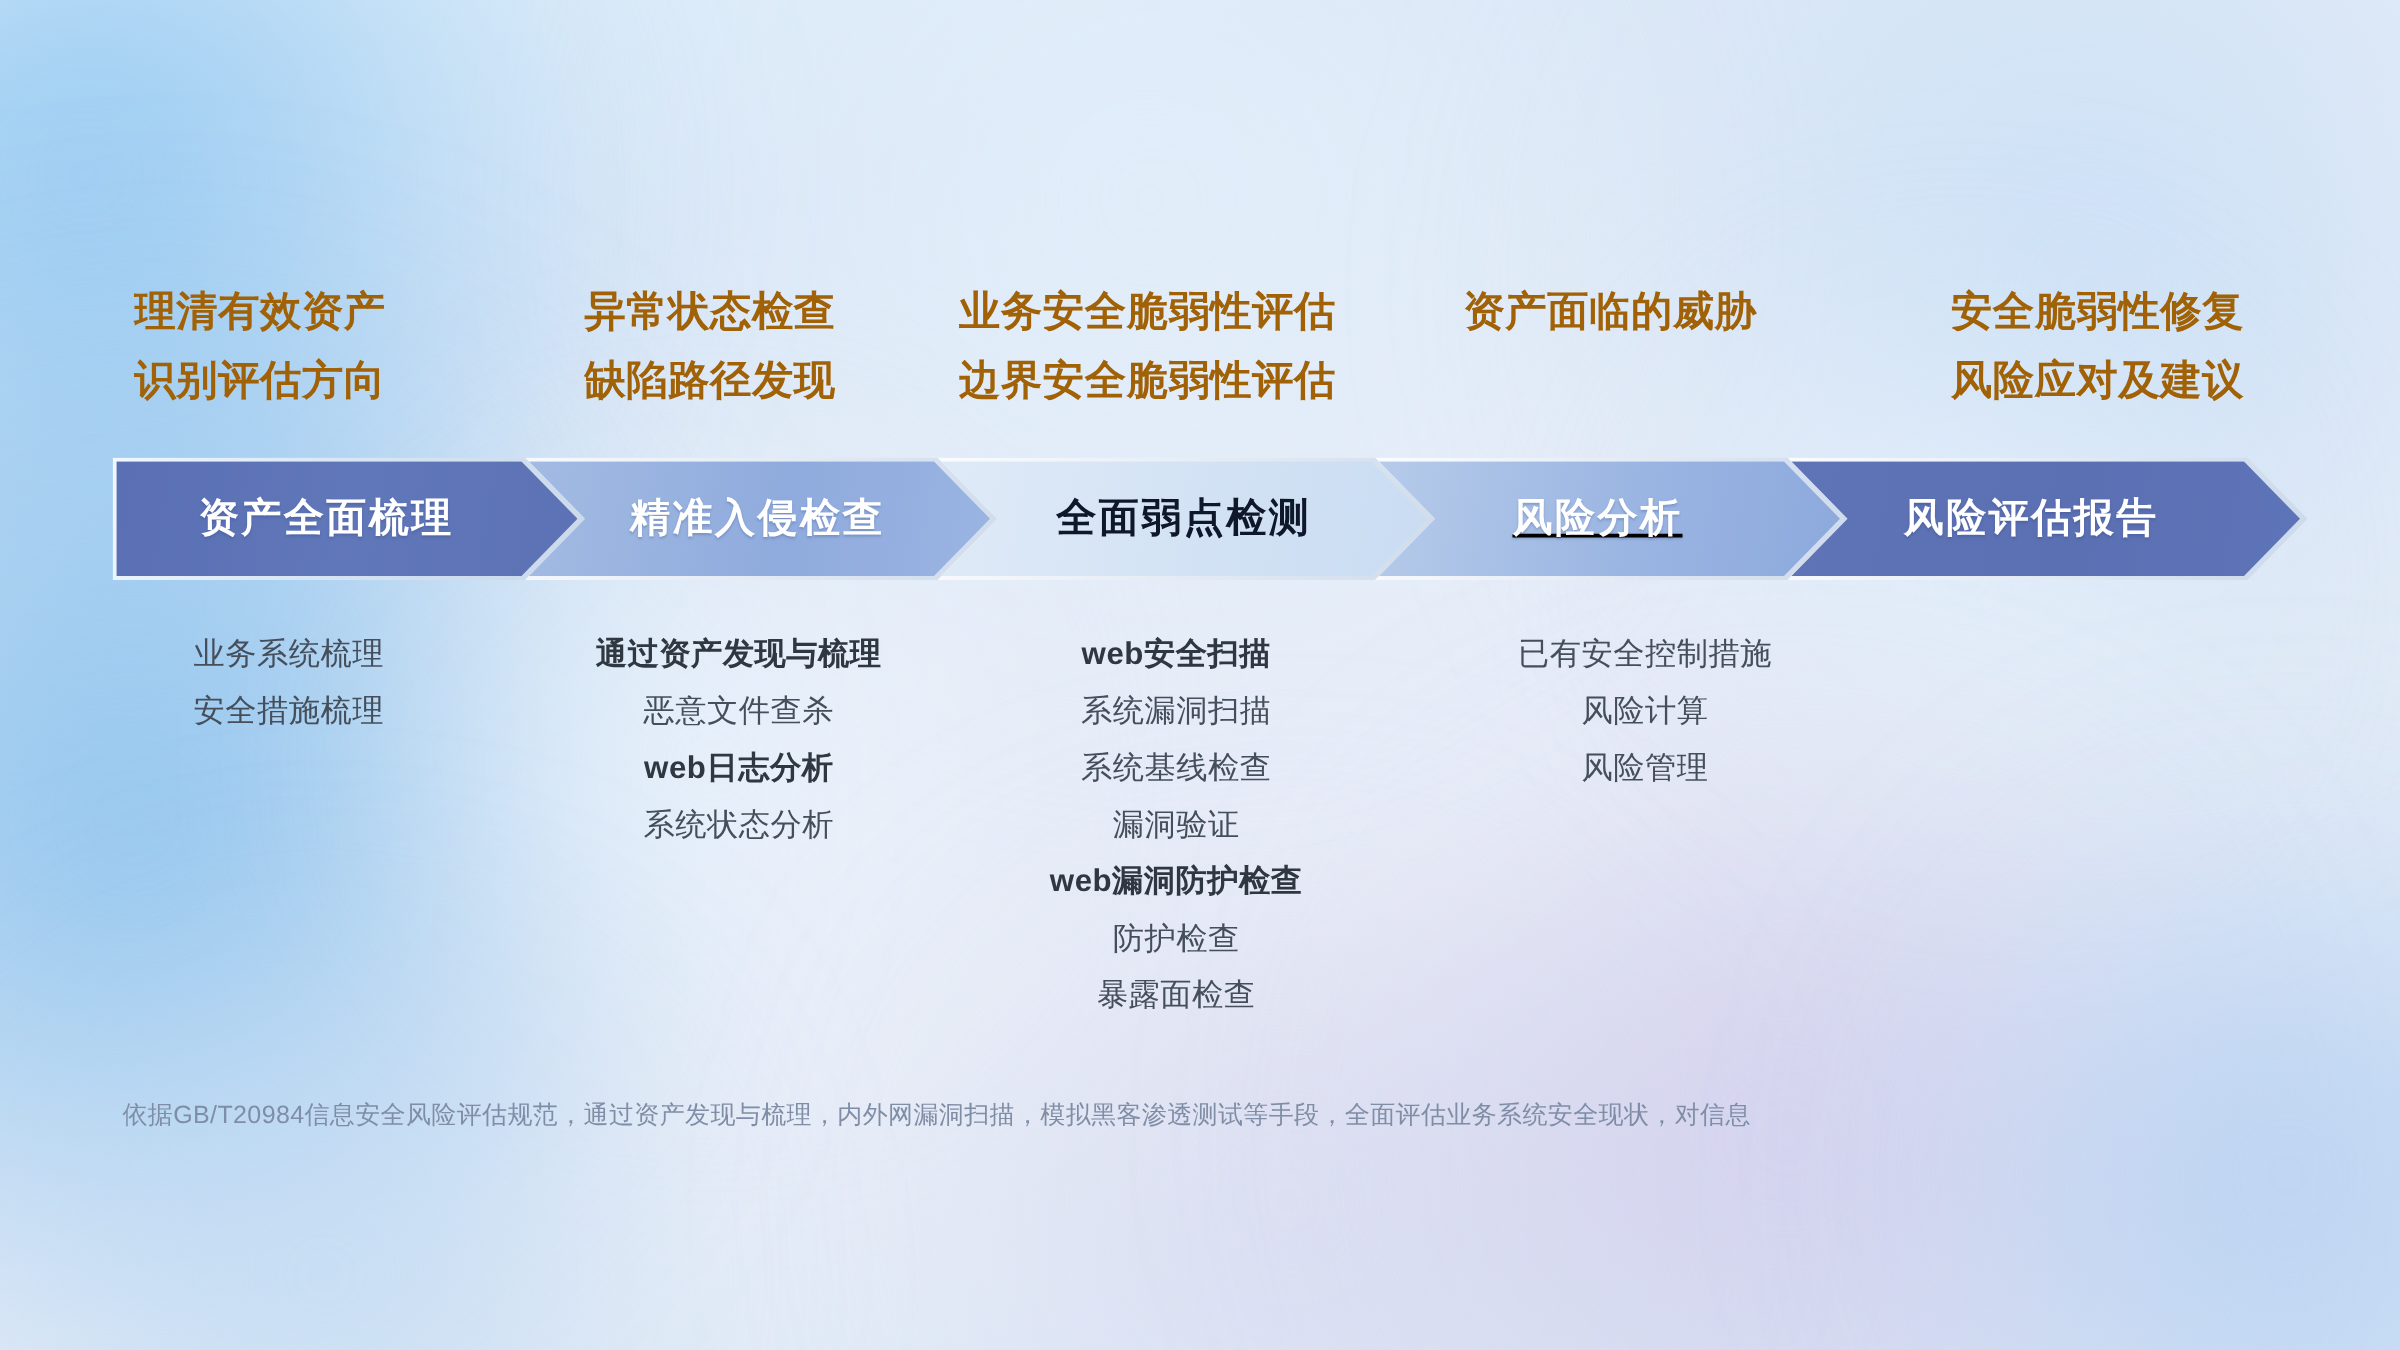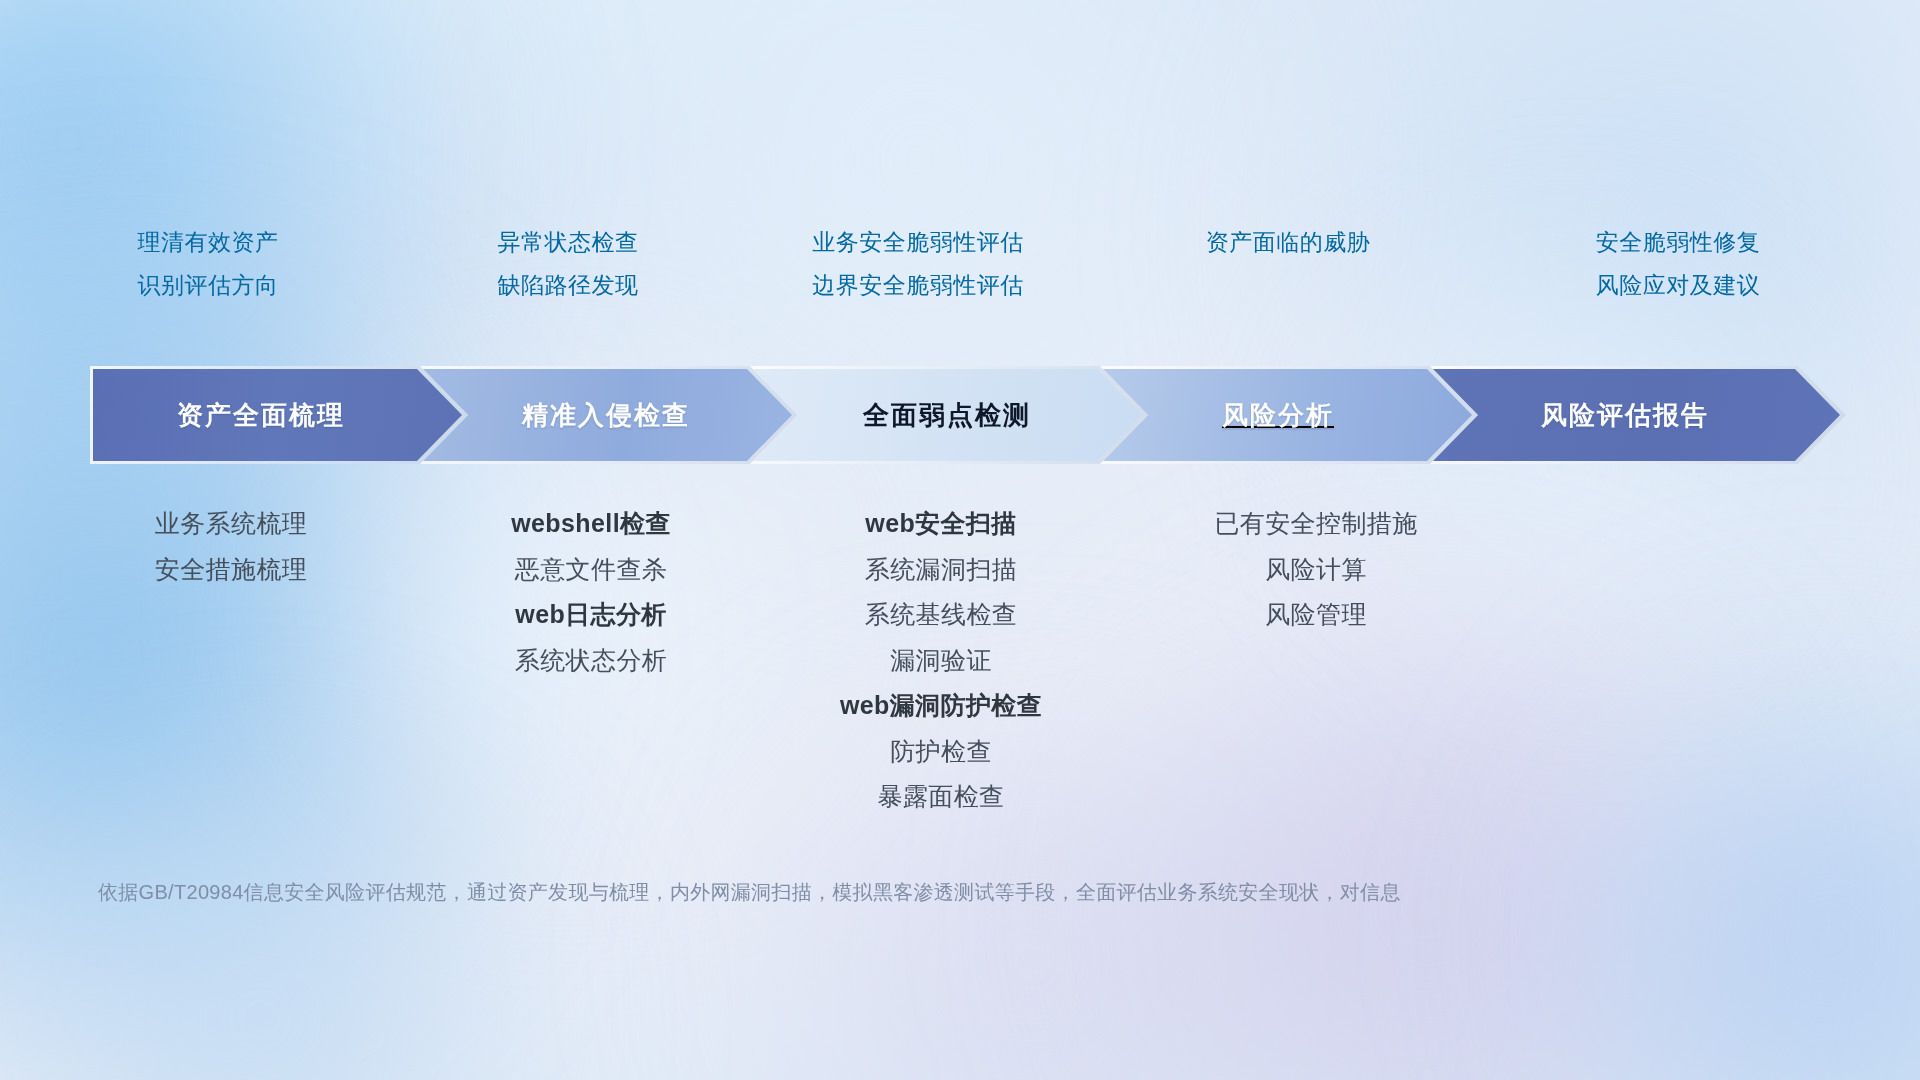--- a/index.html
+++ b/index.html
@@ -73,11 +73,12 @@
     gap: 14px;
   }
   .top-line {
-    font-size: 23px;
+    font-size: 33px;
     line-height: 1.25;
-    color: #0369a1;
+    color: #a16207;
     white-space: nowrap;
     letter-spacing: .5px;
+    font-weight: bold;
   }
 
   

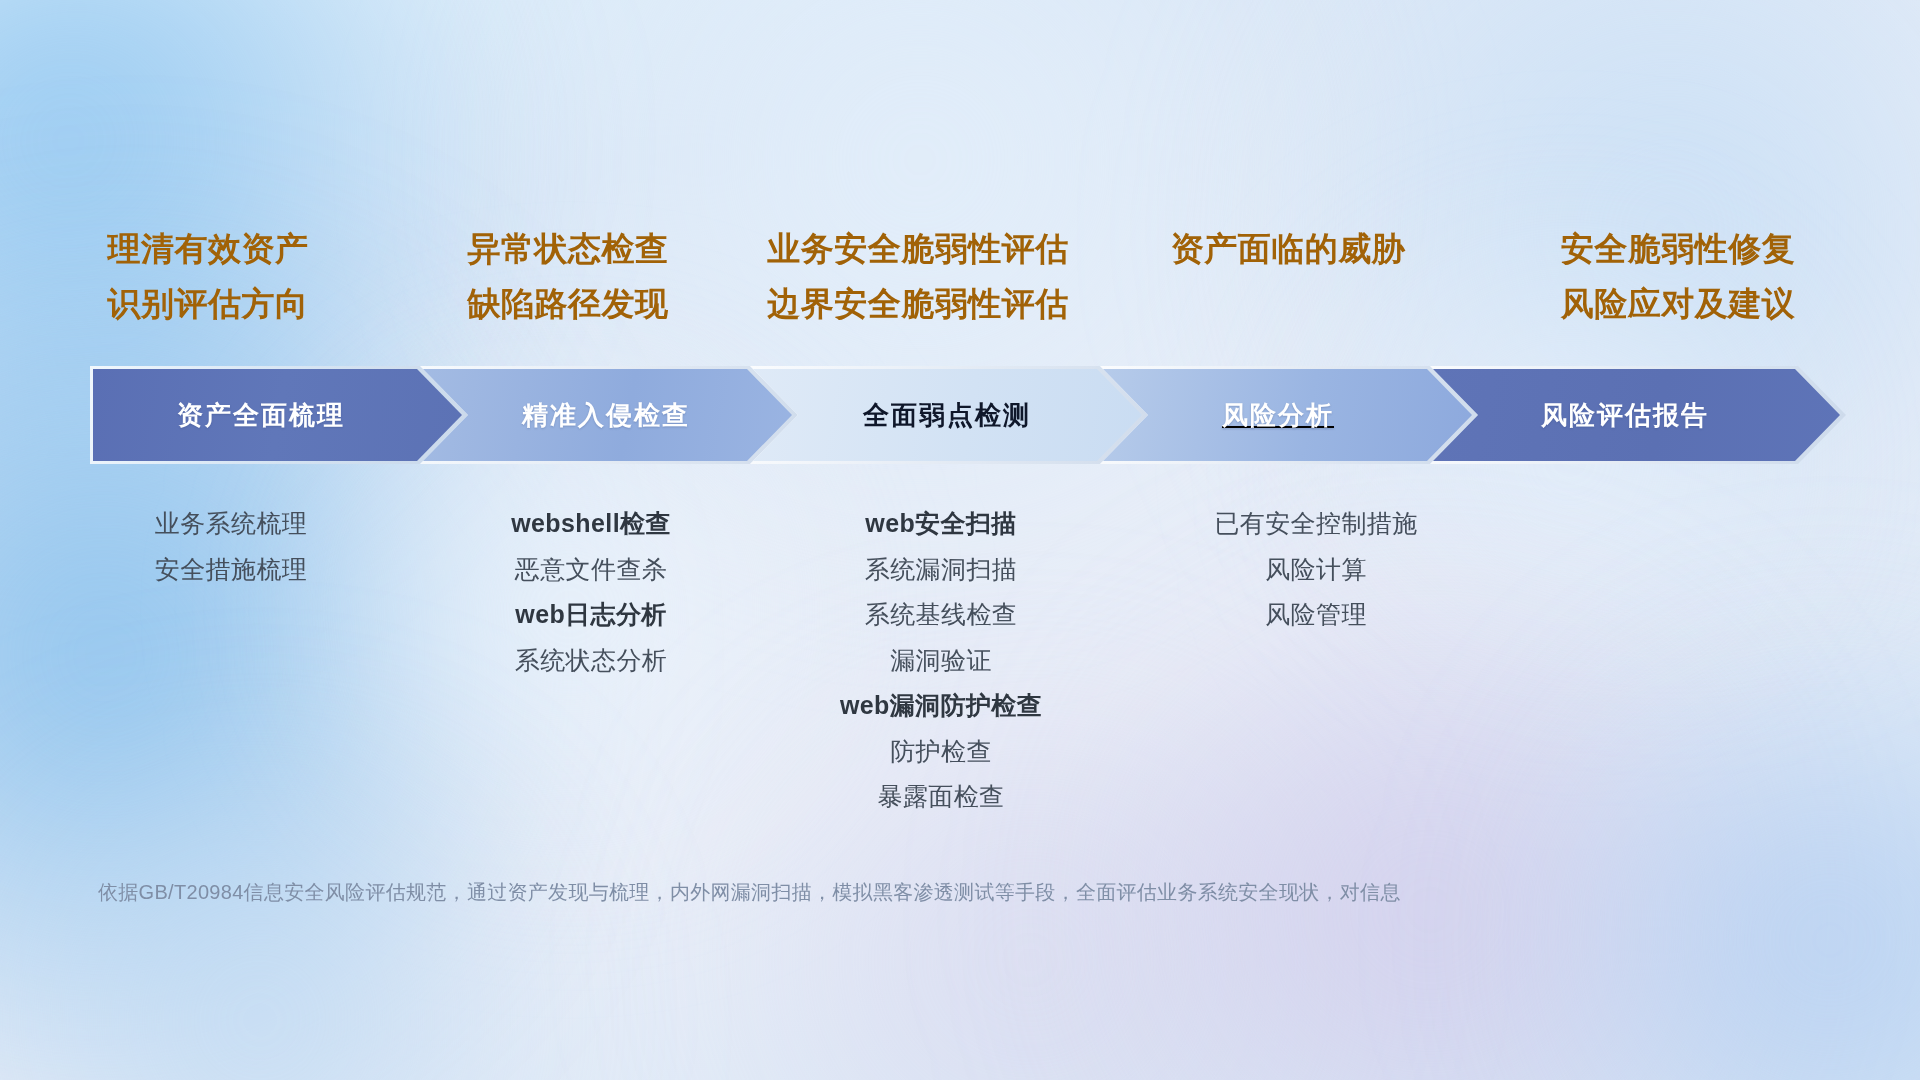--- a/index.html
+++ b/index.html
@@ -100,7 +100,7 @@
   .chev-label {
     position: relative;
     z-index: 3;
-    font-size: 26px;
+    font-size: 32px;
     font-weight: 700;
     letter-spacing: 2px;
     white-space: nowrap;

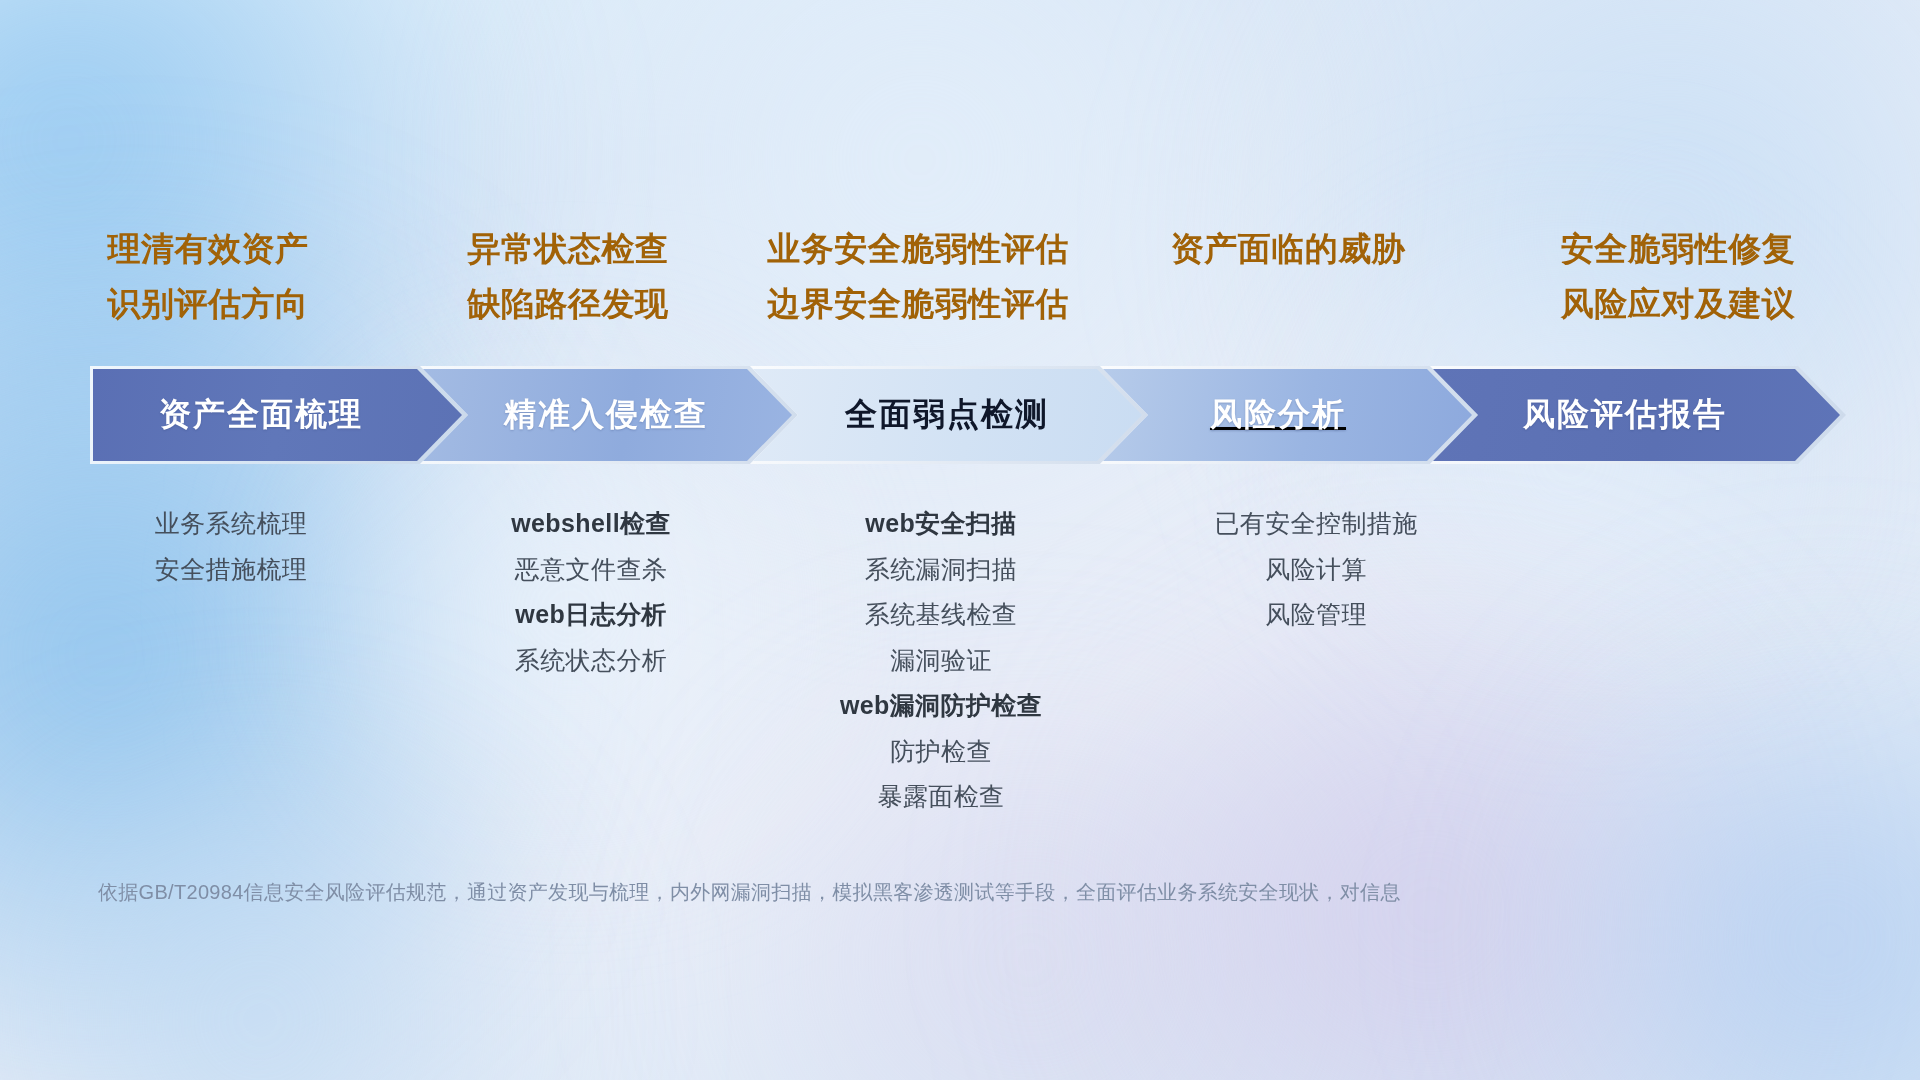--- a/index.html
+++ b/index.html
@@ -246,7 +246,7 @@
       </div>
 
       <div class="bot-col" style="width:330px;">
-        <div class="bot-line" style="font-weight:700;color:#2f3741;">webshell检查</div>
+        <div class="bot-line" style="font-weight:700;color:#2f3741;">通过资产发现与梳理</div>
         <div class="bot-line">恶意文件查杀</div>
         <div class="bot-line" style="font-weight:700;color:#2f3741;">web日志分析</div>
         <div class="bot-line">系统状态分析</div>

